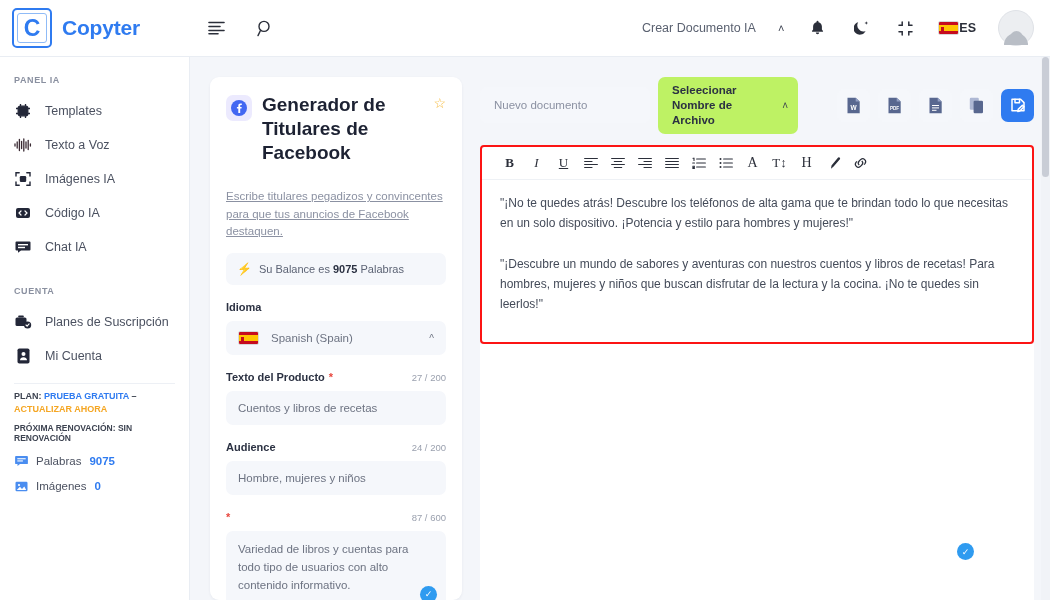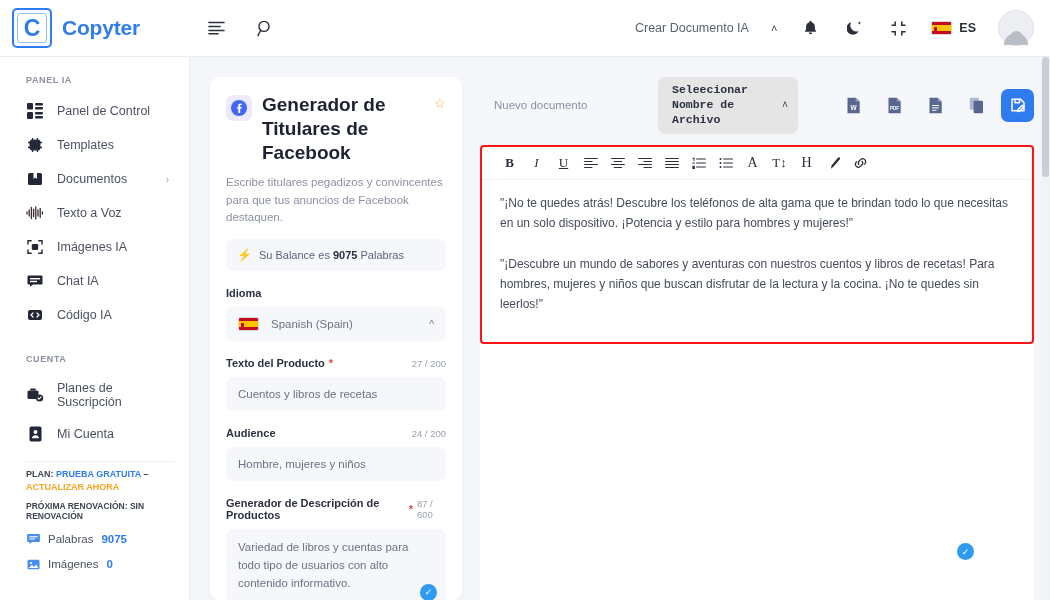--- a/index.html
+++ b/index.html
@@ -58,7 +58,7 @@
   }
   .create-doc-label { font-size: 12.5px; color: #5a6170; }
   .chev-up { font-size: 11px; color: #3b4150; }
-  .lang-chip { display:flex; align-items:center; gap:7px; }
+  .lang-chip { display:flex; align-items:center; }
   .flag {
     width: 21px; height: 14px; border-radius: 2px; overflow: hidden;
     display:flex; flex-direction:column; border:1px solid #d8d8d8;

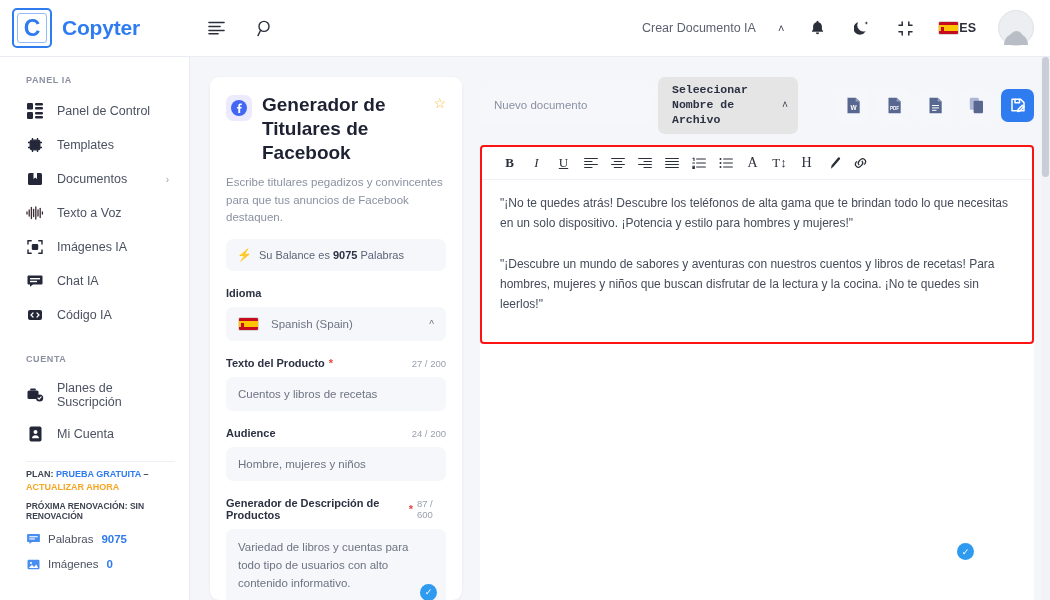--- a/index.html
+++ b/index.html
@@ -85,7 +85,7 @@
     width: 190px; min-width: 190px;
     background: #fff;
     border-right: 1px solid #e9edf3;
-    padding: 14px 0 0 12px;
+    padding: 14px 0 0 0;
     overflow: hidden;
     position: relative;
   }

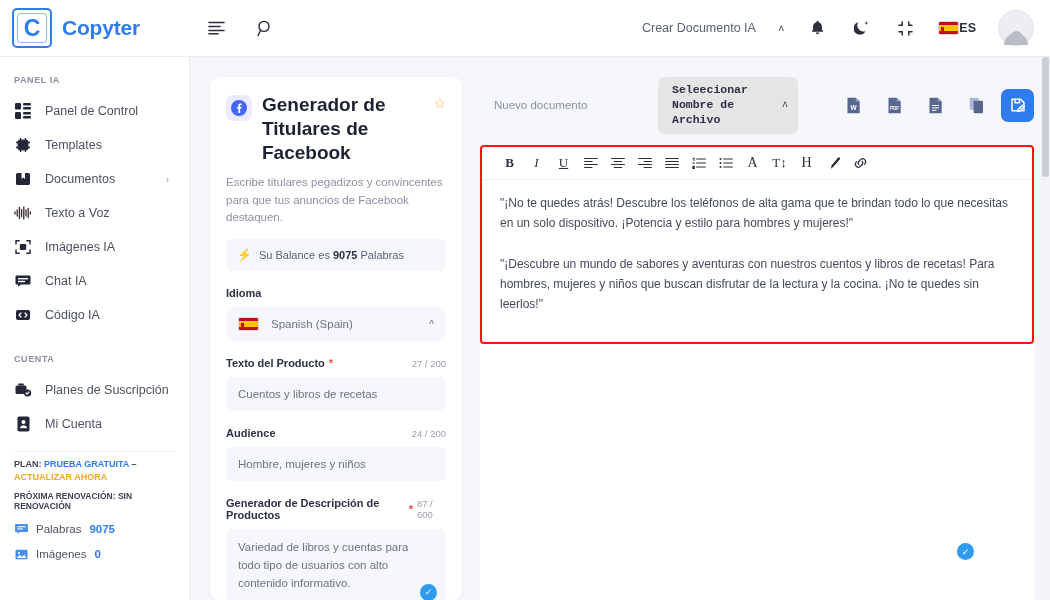--- a/index.html
+++ b/index.html
@@ -182,11 +182,10 @@
     font-size:11.5px; color:#8b91a2;
   }
   .file-select {
-    width: 140px; min-height:44px; background:#e5e5e5; border-radius:7px;
+    width: 140px; min-height:44px; background:#bef264; border-radius:7px;
     display:flex; align-items:center; padding: 6px 26px 6px 14px;
     font-size:11.5px; font-weight:700; color:#2b3142; line-height:1.3;
     position:relative;
-    font-family:Liberation Mono, monospace;
   }
   .file-select .fs-chev{ position:absolute; right:10px; font-size:10px; color:#3b4150; font-weight:400;}
   .exp-spacer{ flex:1; }

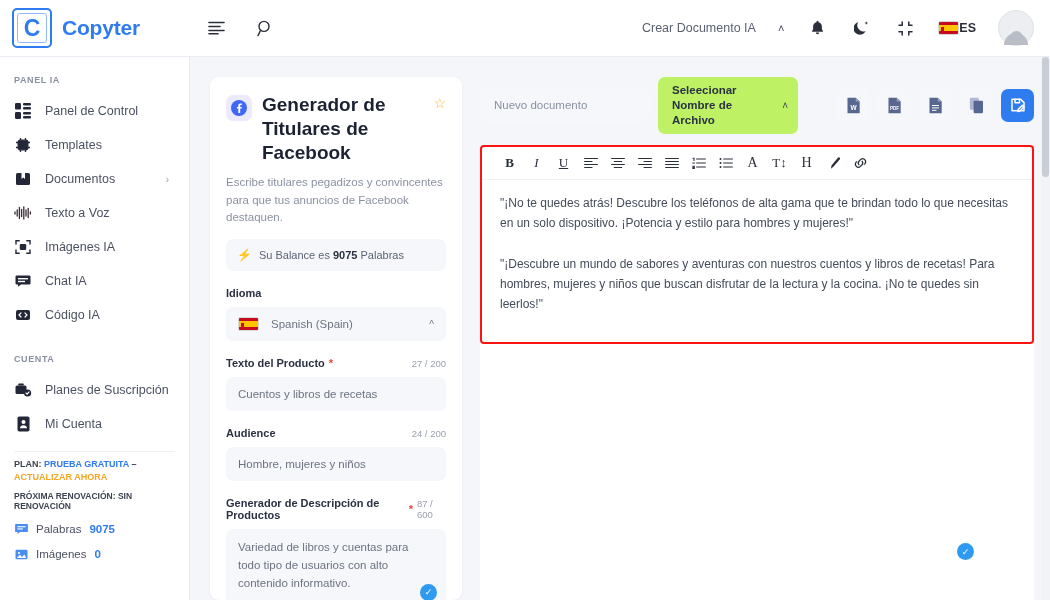--- a/index.html
+++ b/index.html
@@ -296,19 +296,6 @@
     <div class="sidebar">
       <div class="side-section">PANEL IA</div>
 
-      <div class="nav-item">
-        <span class="nav-ico">
-          <svg width="16" height="16" viewBox="0 0 16 16" fill="#232738">
-            <rect x="0" y="0" width="6" height="6.5" rx="1.2"></rect>
-              <rect x="8" y="0" width="8" height="2.6" rx="1.1"></rect>
-            <rect x="8" y="4" width="8" height="2.6" rx="1.1"></rect>
-              <rect x="0" y="9" width="6" height="7" rx="1.2"></rect>
-            <rect x="8" y="9" width="8" height="2.6" rx="1.1"></rect>
-              <rect x="8" y="13" width="8" height="2.6" rx="1.1"></rect>
-          </svg>
-        </span>
-        <span class="nav-label">Panel de Control</span>
-      </div>
 
       <div class="nav-item">
         <span class="nav-ico">

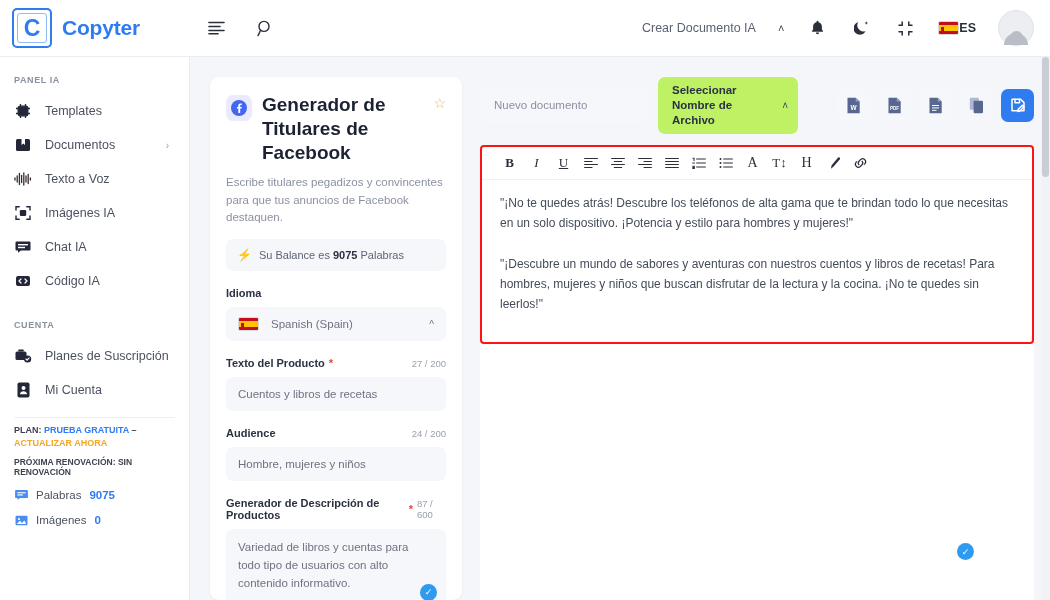--- a/index.html
+++ b/index.html
@@ -314,16 +314,6 @@
         <span class="nav-label">Templates</span>
       </div>
 
-      <div class="nav-item">
-        <span class="nav-ico">
-          <svg width="16" height="16" viewBox="0 0 16 16" fill="#232738">
-            <rect x="1" y="2" width="14" height="12" rx="1.6"></rect>
-            <path d="M6.5 2h3.5v6l-1.7-1.4L6.5 8z" fill="#fff"></path>
-          </svg>
-        </span>
-        <span class="nav-label">Documentos</span>
-        <span class="nav-chev">›</span>
-      </div>
 
       <div class="nav-item">
         <span class="nav-ico">

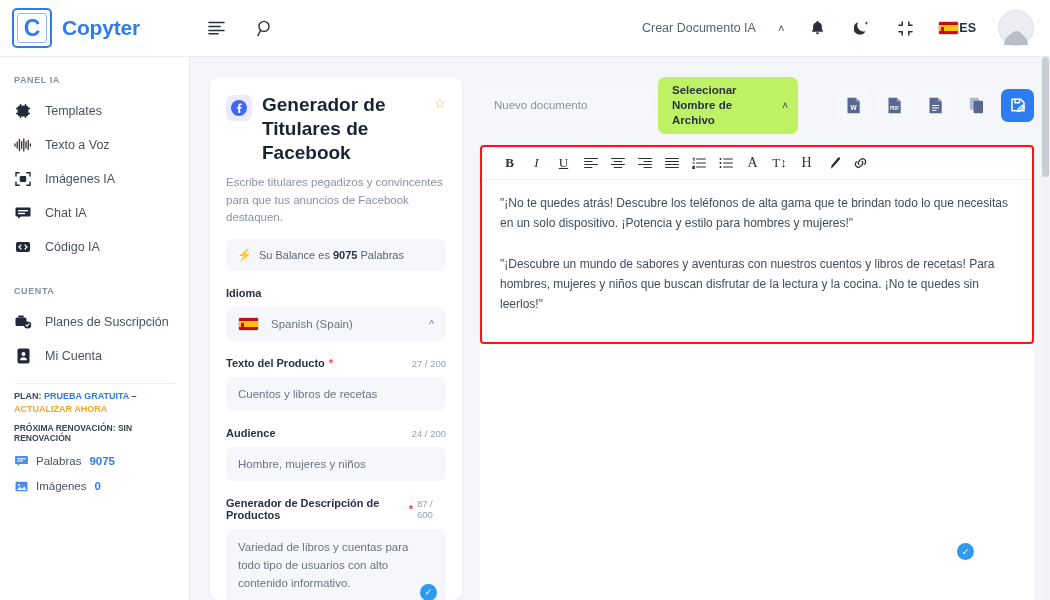--- a/index.html
+++ b/index.html
@@ -133,7 +133,7 @@
   }
   .tpl-title { font-size: 19px; font-weight: 700; color:#1d2233; line-height:1.25; flex:1; }
   .star { color:#f5b93c; font-size:14px; margin-top:2px; }
-  .tpl-desc { font-size: 11.5px; color:#8b91a2; line-height:1.5; margin-top:10px; }
+  .tpl-desc { font-size: 11.5px; color:#8b91a2; line-height:1.5; margin-top:24px;text-decoration:underline; }
   .balance {
     margin-top: 13px; background:#f5f7fb; border-radius:7px;
     padding: 9px 11px; display:flex; align-items:center; gap:7px;

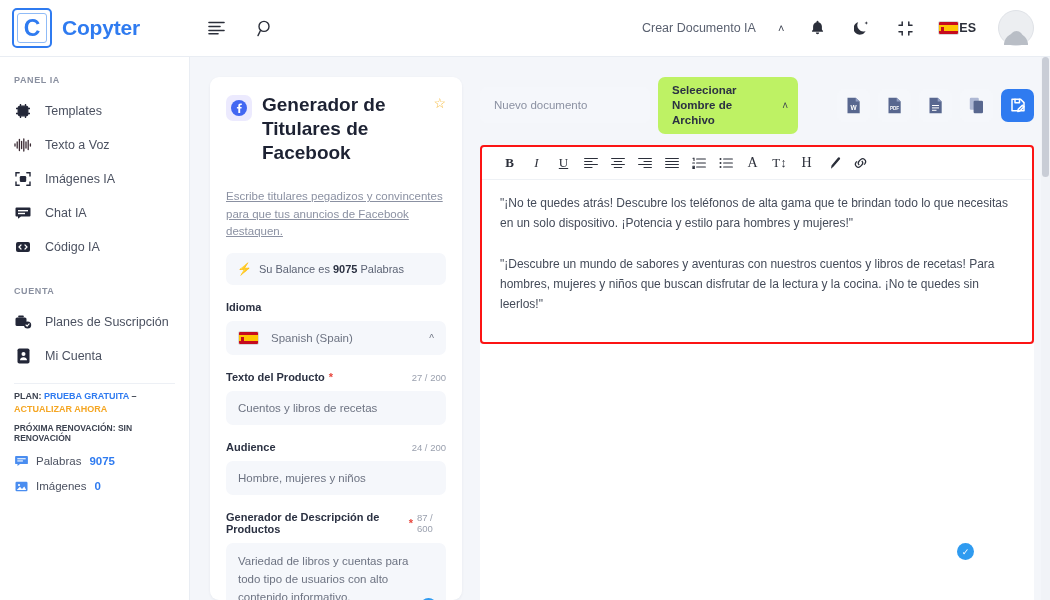--- a/index.html
+++ b/index.html
@@ -346,6 +346,16 @@
 
       <div class="nav-item">
         <span class="nav-ico">
+          <svg width="16" height="16" viewBox="0 0 16 16">
+            <rect x="1" y="3" width="14" height="10" rx="2" fill="#232738"></rect>
+            <path d="M6 6L4 8l2 2M10 6l2 2-2 2" stroke="#fff" stroke-width="1.2" fill="none" stroke-linecap="round"></path>
+          </svg>
+        </span>
+        <span class="nav-label">Código IA</span>
+      </div>
+
+      <div class="nav-item">
+        <span class="nav-ico">
           <svg width="16" height="16" viewBox="0 0 16 16" fill="#232738">
             <path d="M1.5 2.5h13a1 1 0 011 1v7a1 1 0 01-1 1H6l-3 2.3V11.5H1.5a1 1 0 01-1-1v-7a1 1 0 011-1z"></path>
             <rect x="3" y="5" width="10" height="1.4" fill="#fff"></rect>
@@ -353,16 +363,6 @@
           </svg>
         </span>
         <span class="nav-label">Chat IA</span>
-      </div>
-
-      <div class="nav-item">
-        <span class="nav-ico">
-          <svg width="16" height="16" viewBox="0 0 16 16">
-            <rect x="1" y="3" width="14" height="10" rx="2" fill="#232738"></rect>
-            <path d="M6 6L4 8l2 2M10 6l2 2-2 2" stroke="#fff" stroke-width="1.2" fill="none" stroke-linecap="round"></path>
-          </svg>
-        </span>
-        <span class="nav-label">Código IA</span>
       </div>
 
       <div class="side-section" style="padding-top:22px">CUENTA</div>

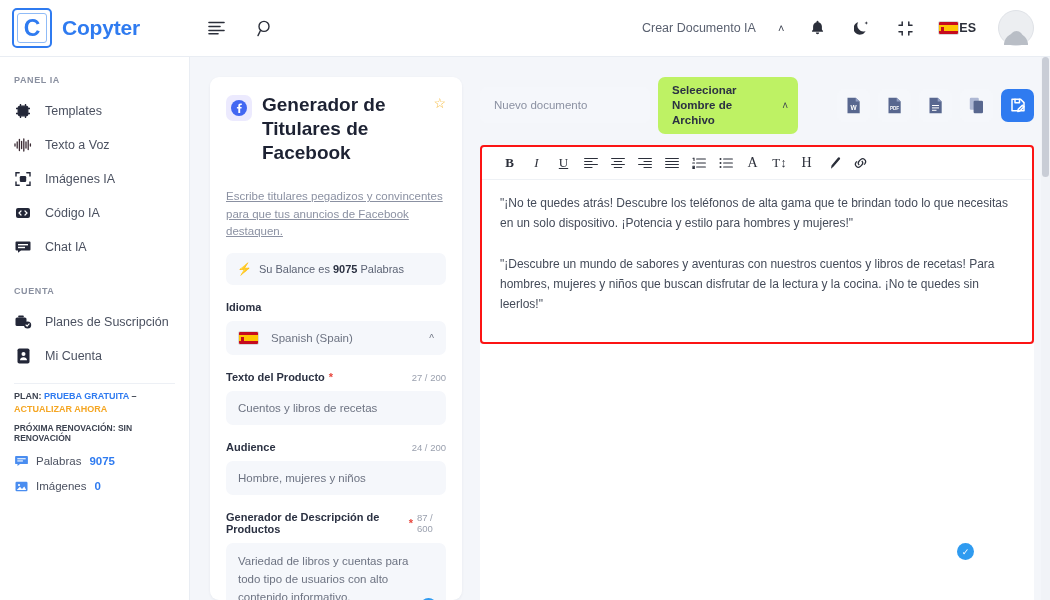--- a/index.html
+++ b/index.html
@@ -483,7 +483,6 @@
         </div>
 
         <div class="field-label">
-          <span>Generador de Descripción de Productos</span>
           <span class="req">*</span>
           <span class="counter">87 / 600</span>
         </div>

